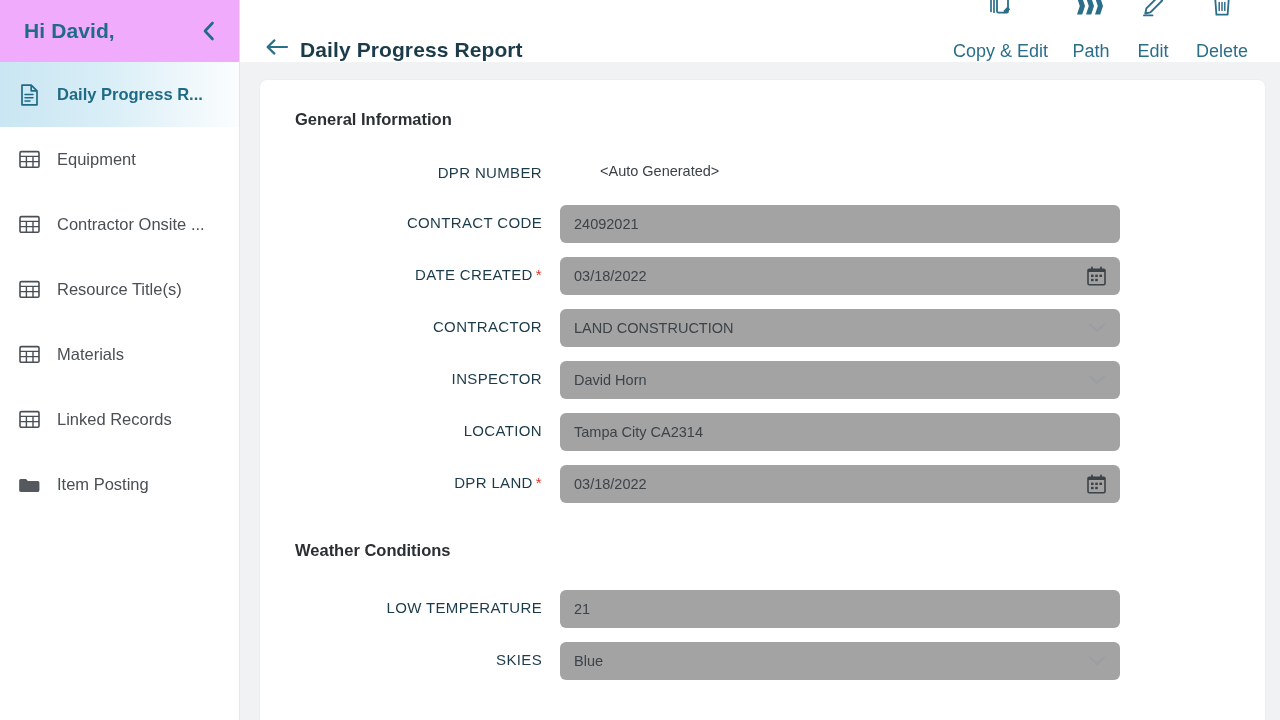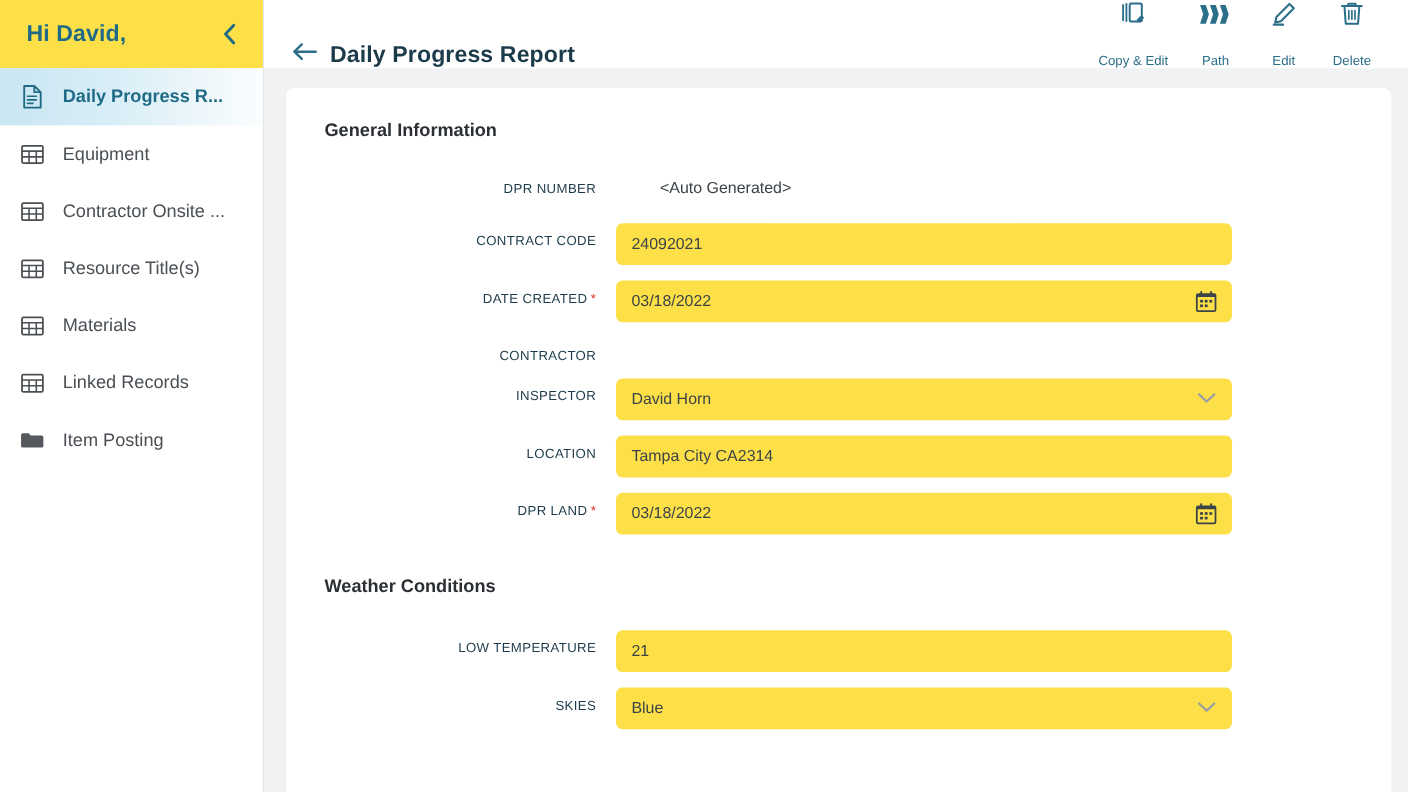--- a/index.html
+++ b/index.html
@@ -22,7 +22,7 @@
   }
   .sidebar-header {
     height: 62px;
-    background: #fde047;
+    background: #f0abfc;
     display: flex; align-items: center;
     padding: 0 18px 0 24px;
     justify-content: space-between;

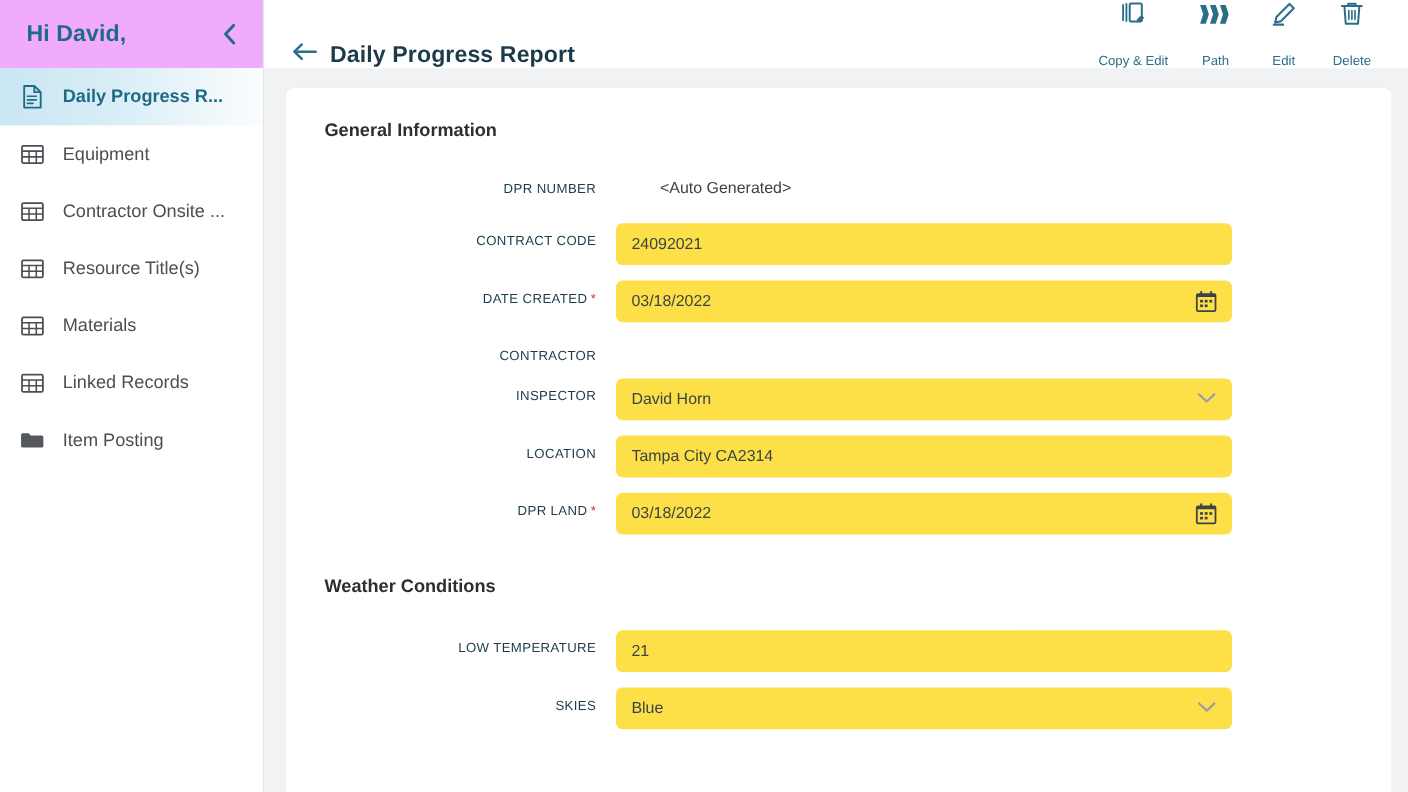--- a/index.html
+++ b/index.html
@@ -83,7 +83,7 @@
     padding: 0 12px; min-width: 62px;
   }
   .tool-ico { height: 28px; display: flex; align-items: center; justify-content: center; }
-  .tool-label { font-size: 12px; margin-top: 21px; white-space: nowrap; }
+  .tool-label { font-size: 18px; margin-top: 21px; white-space: nowrap; }
 
   
   .scroll-area { flex: 1 1 auto; overflow: hidden; padding: 18px 15px 0 20px; }

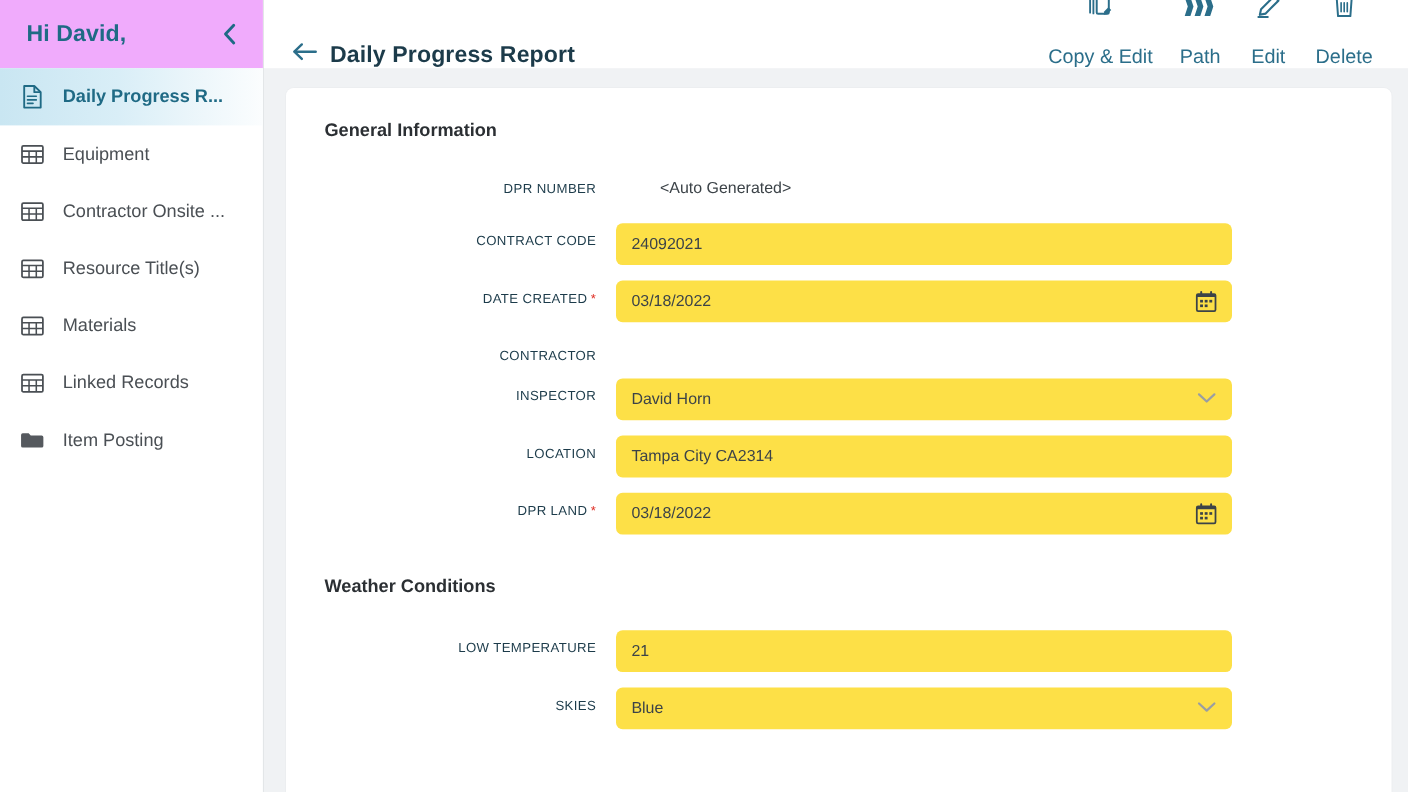--- a/index.html
+++ b/index.html
@@ -38,7 +38,7 @@
   }
   .nav { padding-top: 0; }
   .nav-item {
-    height: 52px;
+    height: 65px;
     display: flex; align-items: center;
     padding-left: 18px;
     gap: 17px;

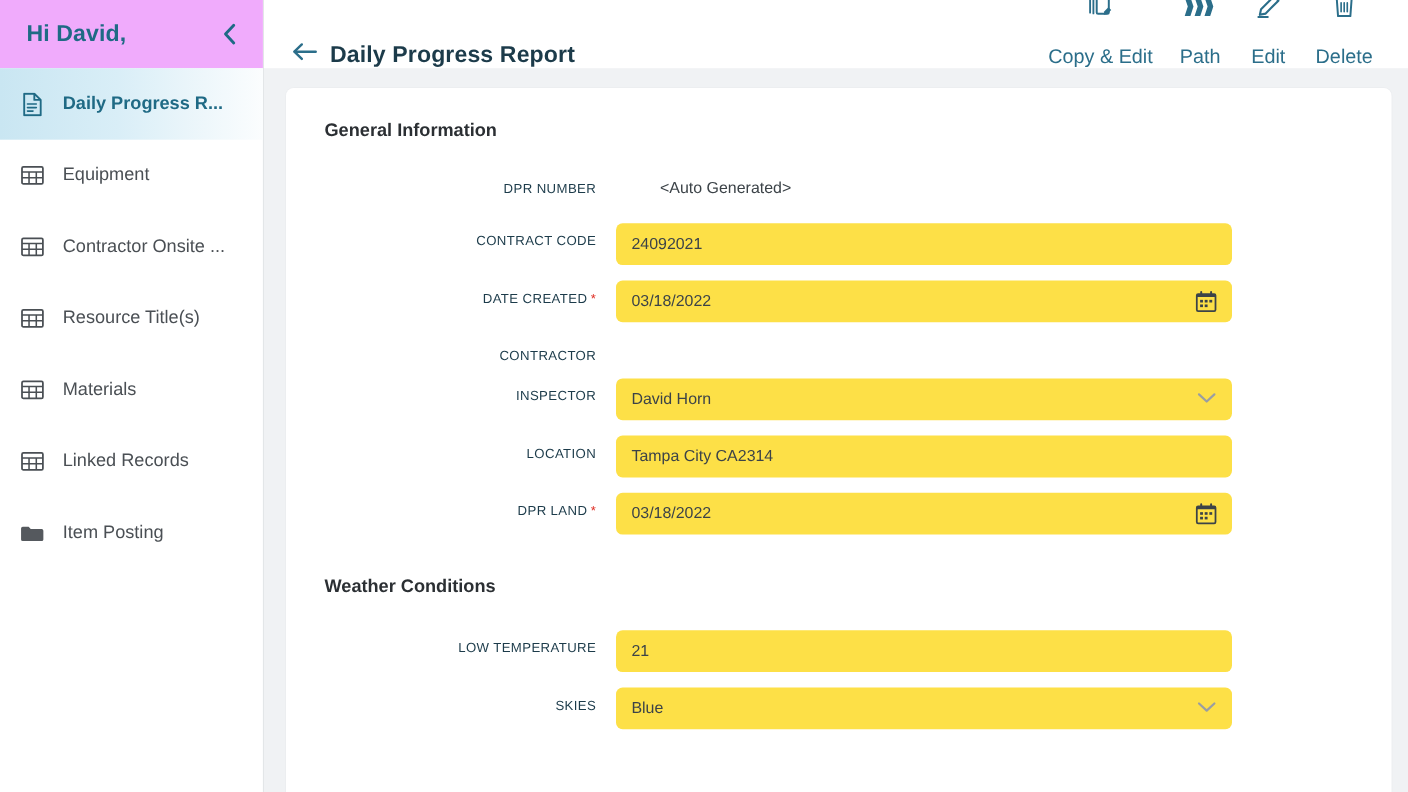--- a/index.html
+++ b/index.html
@@ -104,7 +104,7 @@
   .flabel {
     width: 300px; flex: 0 0 300px;
     text-align: right; padding-right: 18px;
-    font-size: 12px; color: #1c3b4a;
+    font-size: 15px; color: #1c3b4a;
     letter-spacing: .35px; font-weight: 500;
     padding-top: 9px;
   }

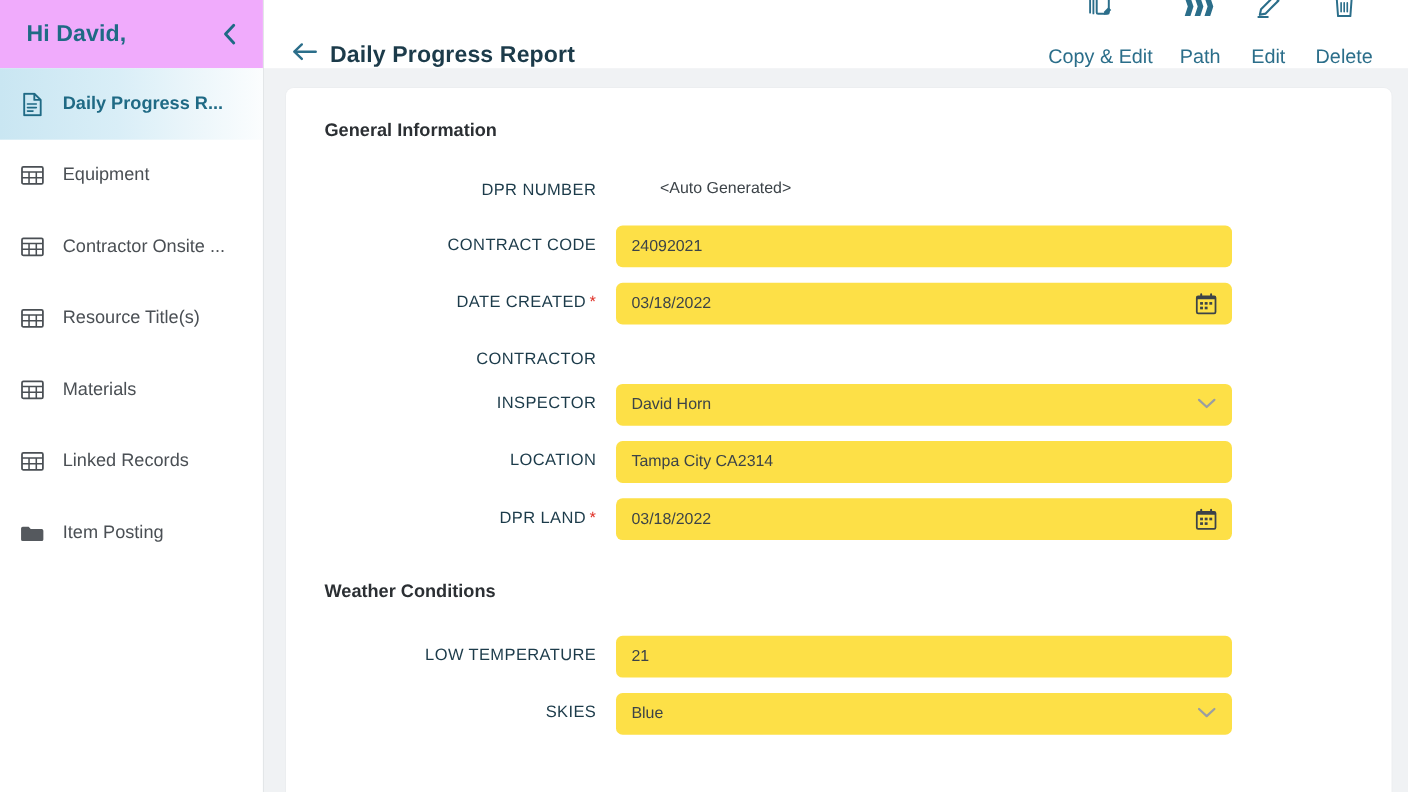--- a/index.html
+++ b/index.html
@@ -111,7 +111,7 @@
   .req { color: #e0342b; margin-left: 3px; }
   .fctrl { flex: 1 1 auto; max-width: 560px; position: relative; }
   .finput {
-    background: #fde047; border-radius: 6px;
+    background: #a3a3a3; border-radius: 6px;
     height: 38px; display: flex; align-items: center;
     padding: 0 14px;
     font-size: 14.5px; color: #3c4348;

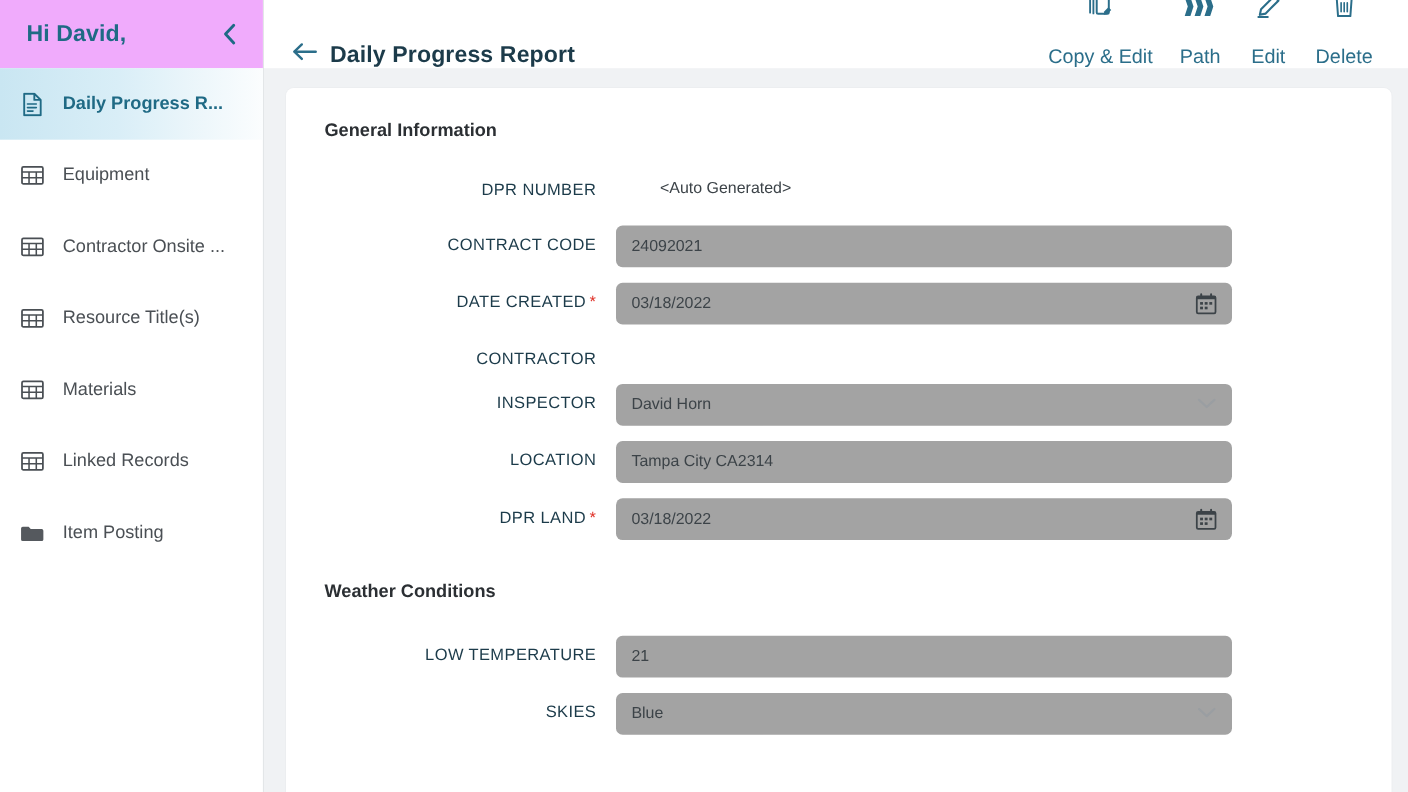--- a/index.html
+++ b/index.html
@@ -322,6 +322,14 @@
 
         <div class="frow">
           <div class="flabel">CONTRACTOR</div>
+          <div class="fctrl">
+            <div class="finput select">LAND CONSTRUCTION</div>
+            <span class="chev-ico">
+              <svg width="18" height="12" viewBox="0 0 18 12" fill="none">
+                <path d="M2 2.5L9 9l7-6.5" stroke="#9a9ea2" stroke-width="2" stroke-linecap="round" stroke-linejoin="round"></path>
+              </svg>
+            </span>
+          </div>
         </div>
 
         <div class="frow">

